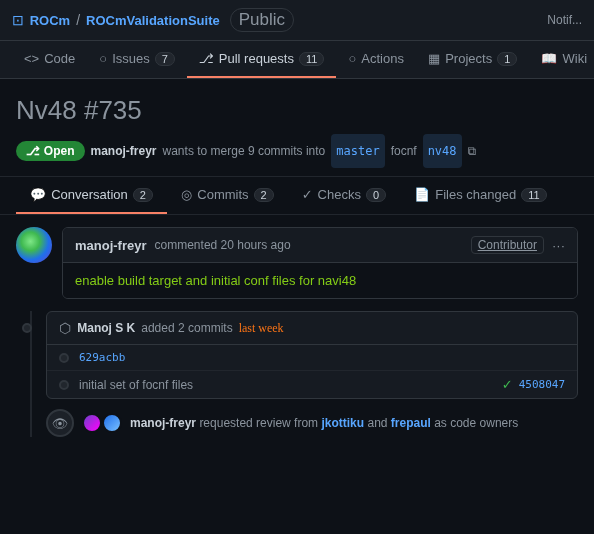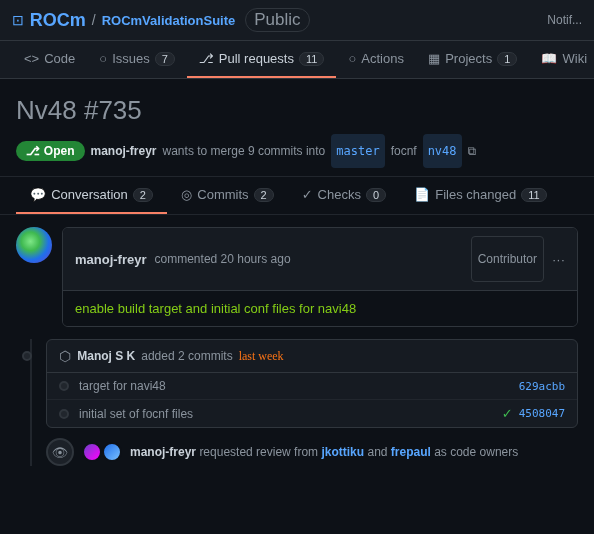--- a/index.html
+++ b/index.html
@@ -29,7 +29,7 @@
     .repo-owner {
       color: #58a6ff;
       font-weight: 600;
-      font-size: 18px;
+      font-size: 13px;
     }
     .repo-sep {
       color: #8b949e;

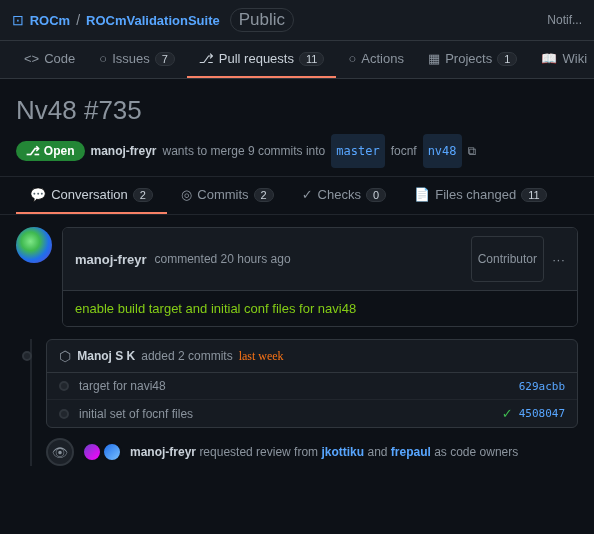--- a/index.html
+++ b/index.html
@@ -222,7 +222,8 @@
       font-size: 12px;
       border: 1px solid #30363d;
       border-radius: 4px;
-      padding: 15px 6px;
+      padding: 1px 6px;
+      text-decoration: underline;
     }
     .comment-actions {
       display: flex;

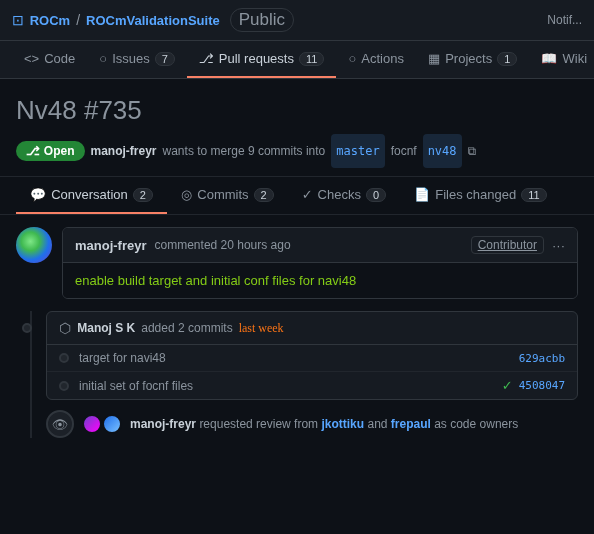--- a/index.html
+++ b/index.html
@@ -440,7 +440,6 @@
           </div>
           <div class="commit-row">
             <div class="commit-dot"></div>
-            <span class="commit-msg">target for navi48</span>
             <span class="commit-hash">629acbb</span>
           </div>
           <div class="commit-row">

